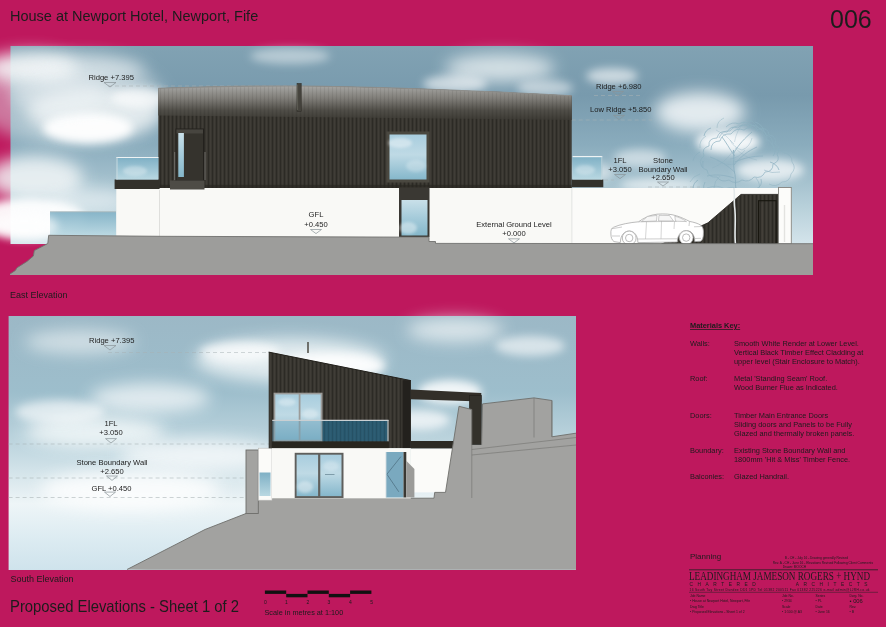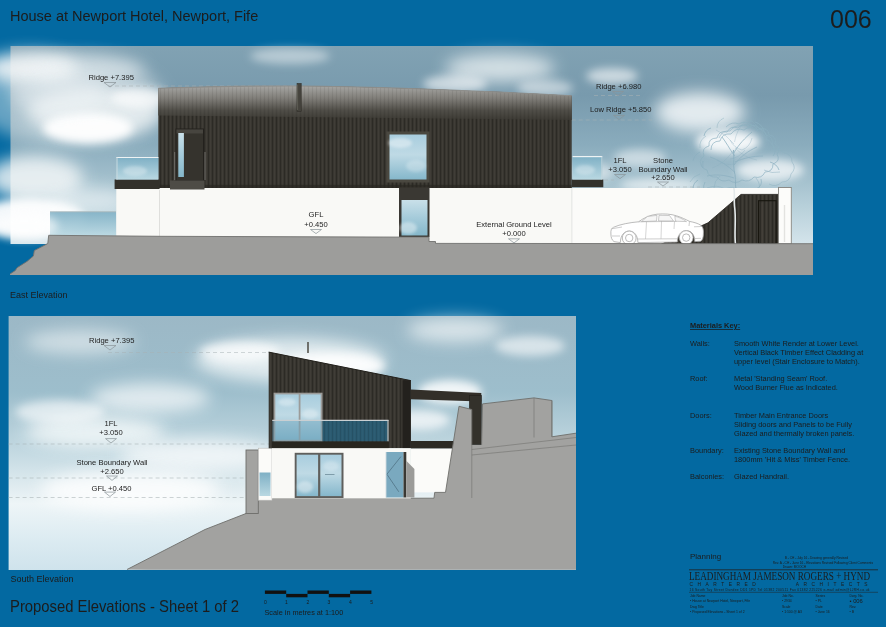--- a/index.html
+++ b/index.html
@@ -3,7 +3,7 @@
 <meta charset="utf-8">
 <style>
 html,body{margin:0;padding:0;background:#ffffff;}
-#page{position:relative;width:886px;height:627px;background:#0369a1;overflow:hidden;font-family:"Liberation Sans",sans-serif;text-decoration:underline;}
+#page{position:relative;width:886px;height:627px;background:#be185d;overflow:hidden;font-family:"Liberation Sans",sans-serif;text-decoration:underline;}
 #page svg{position:absolute;top:0;left:0;display:block;}
 text{font-family:"Liberation Sans",sans-serif;fill:#1c1c1c;}
 </style>

